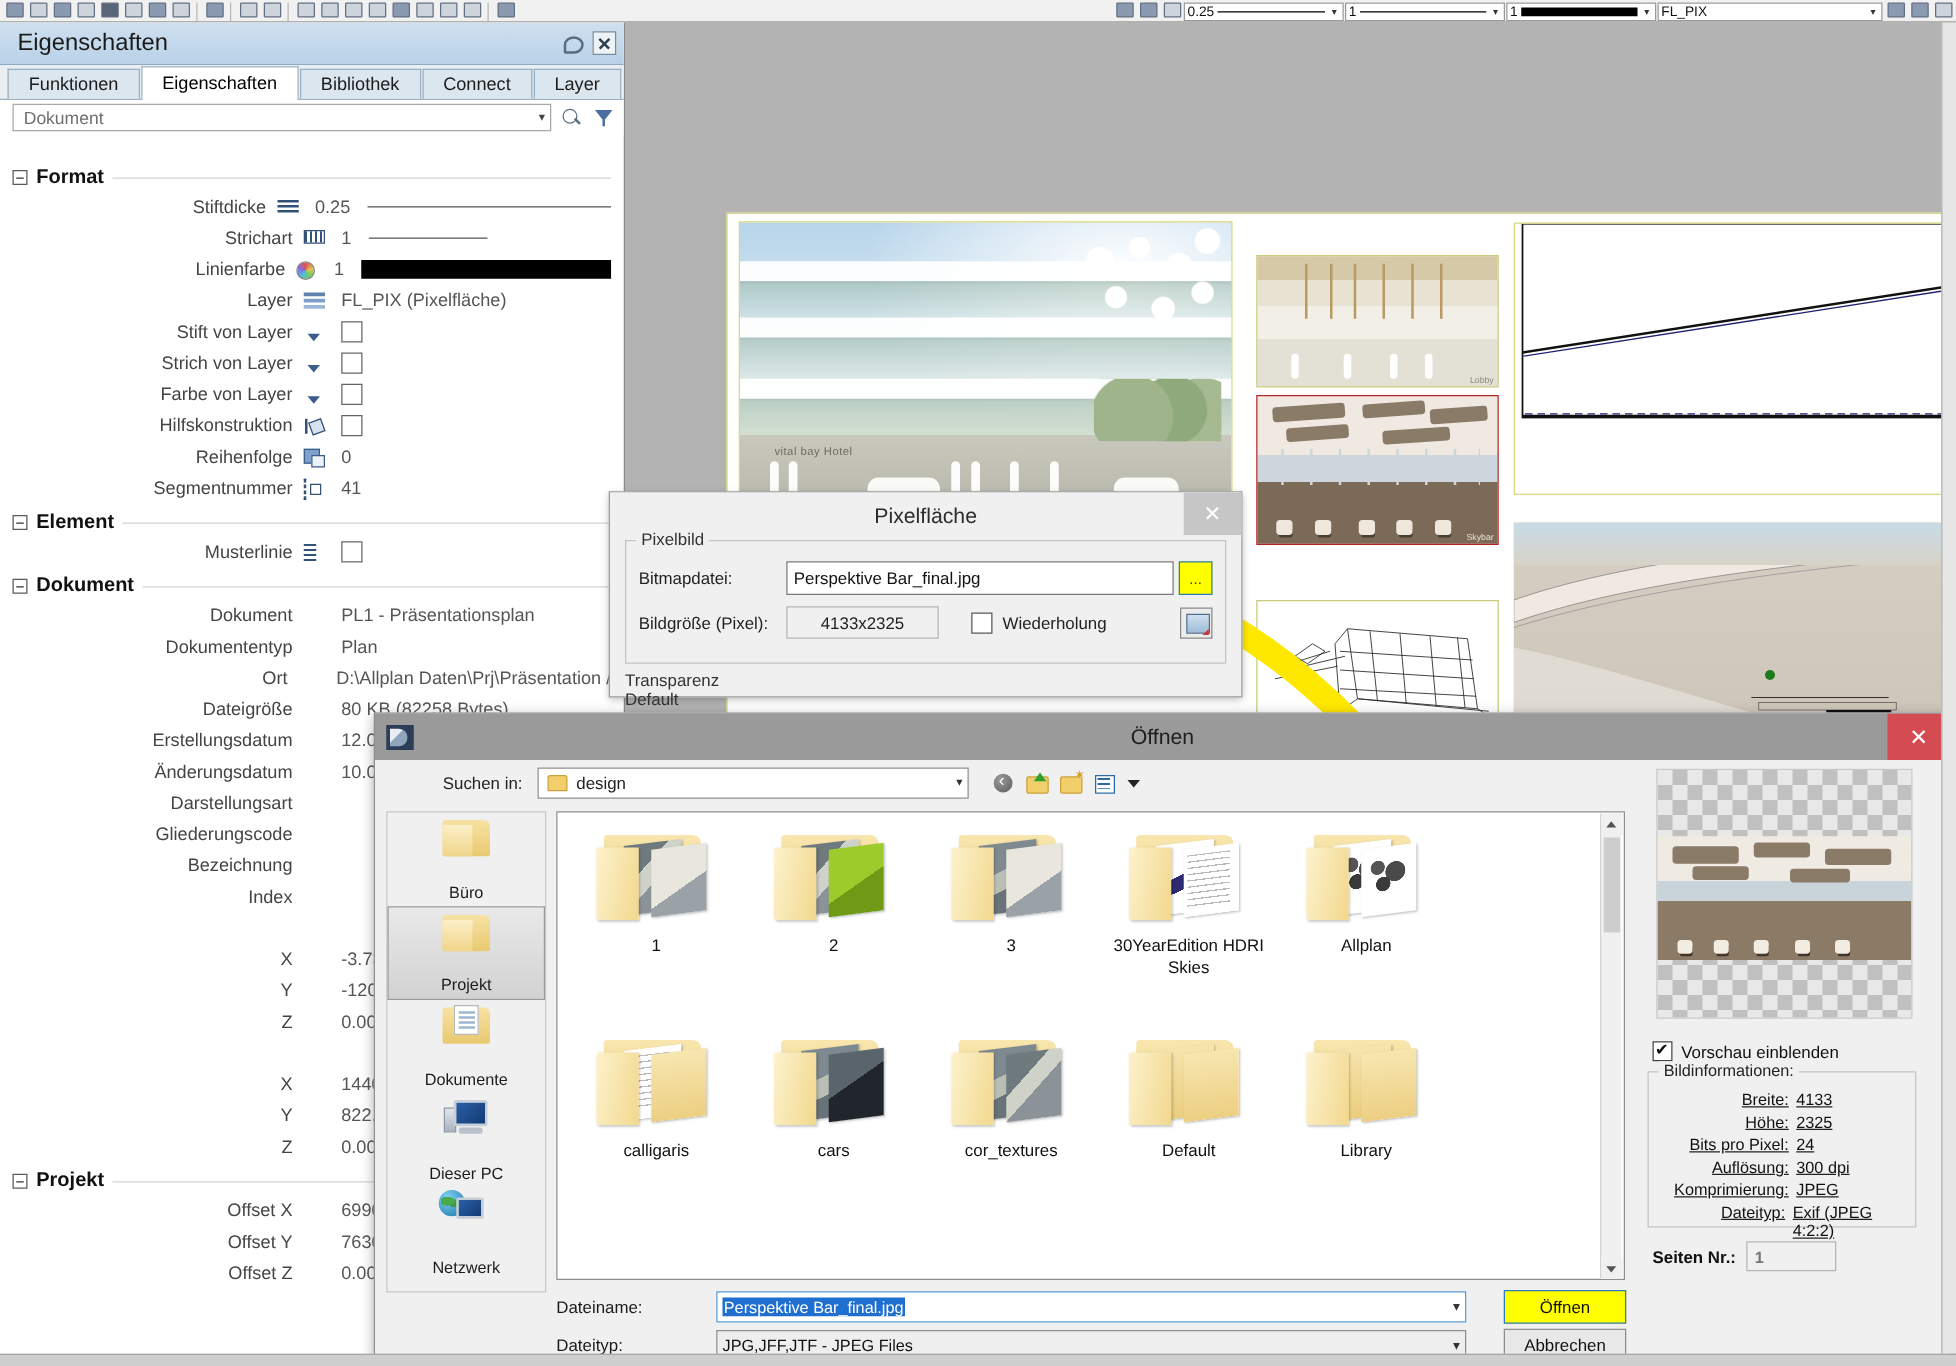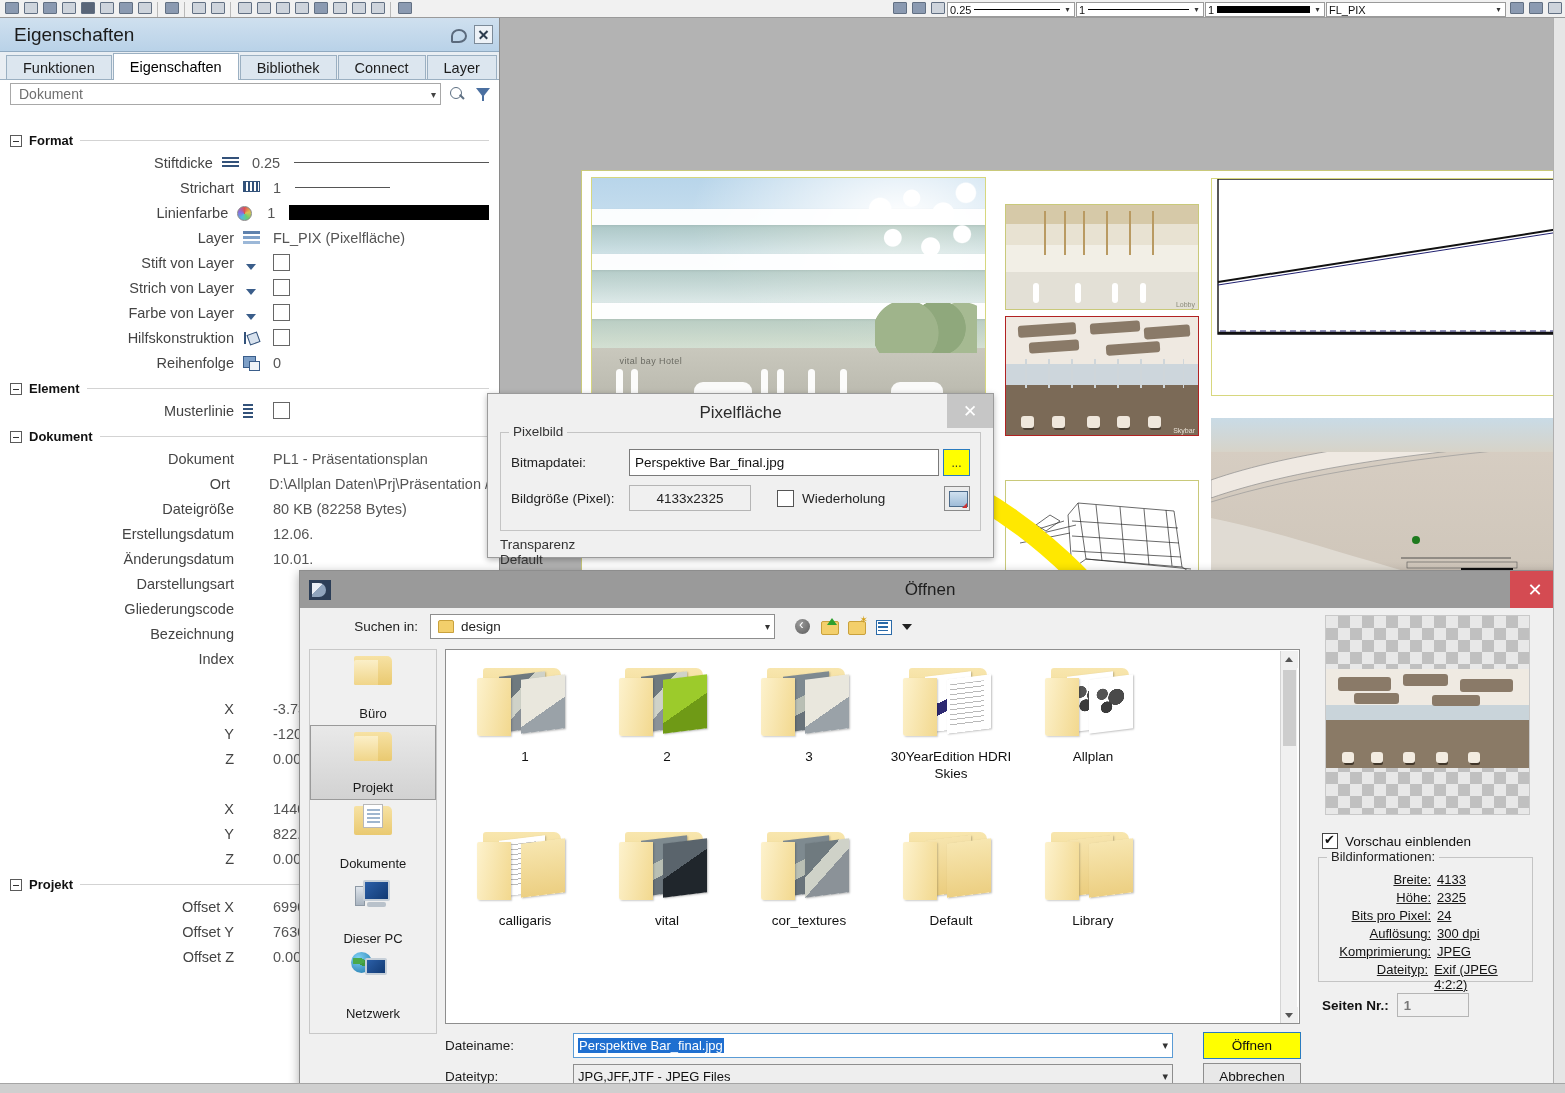--- a/index.html
+++ b/index.html
@@ -98,7 +98,7 @@
     width:12px; height:12px; border:1px solid #5a5a5a; background:#fff; position:relative; flex:0 0 auto;
   }
   .grp .exp::before{ content:""; position:absolute; left:2px; top:5px; width:6px; height:1.4px; background:#333; }
-  .grp .gl{ font-size:13px; font-weight:bold; color:#111; white-space:nowrap; }
+  .grp .gl{ font-size:16px; font-weight:bold; color:#111; white-space:nowrap; }
   .grp .rule{ flex:1; height:1px; background:#d3d3d3; }
 
   .row{ display:flex; align-items:center; height:25px; }

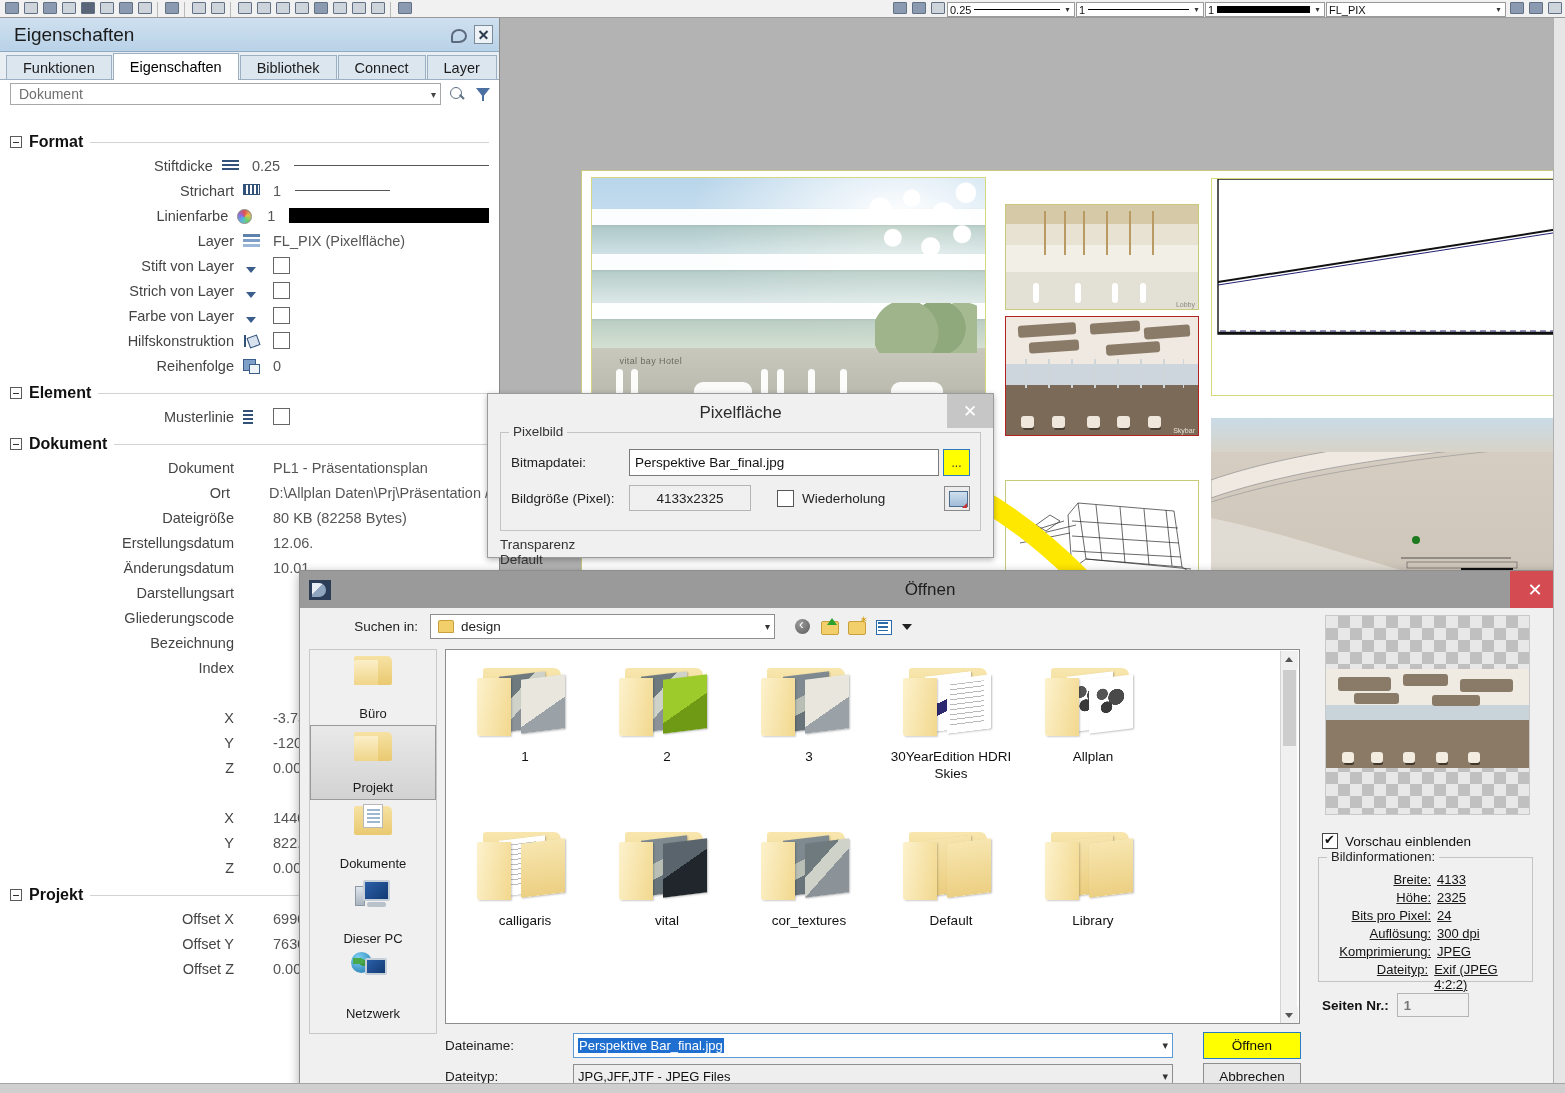--- a/index.html
+++ b/index.html
@@ -541,6 +541,11 @@
       <span class="ric"><span class="pi pi-order"></span></span>
       <span class="val">0</span>
     </div>
+    <div class="row">
+      <span class="lbl">Segmentnummer</span>
+      <span class="ric"><span class="pi pi-seg"></span></span>
+      <span class="val">41</span>
+    </div>
 
     <div class="grp">
       <span class="exp"></span>

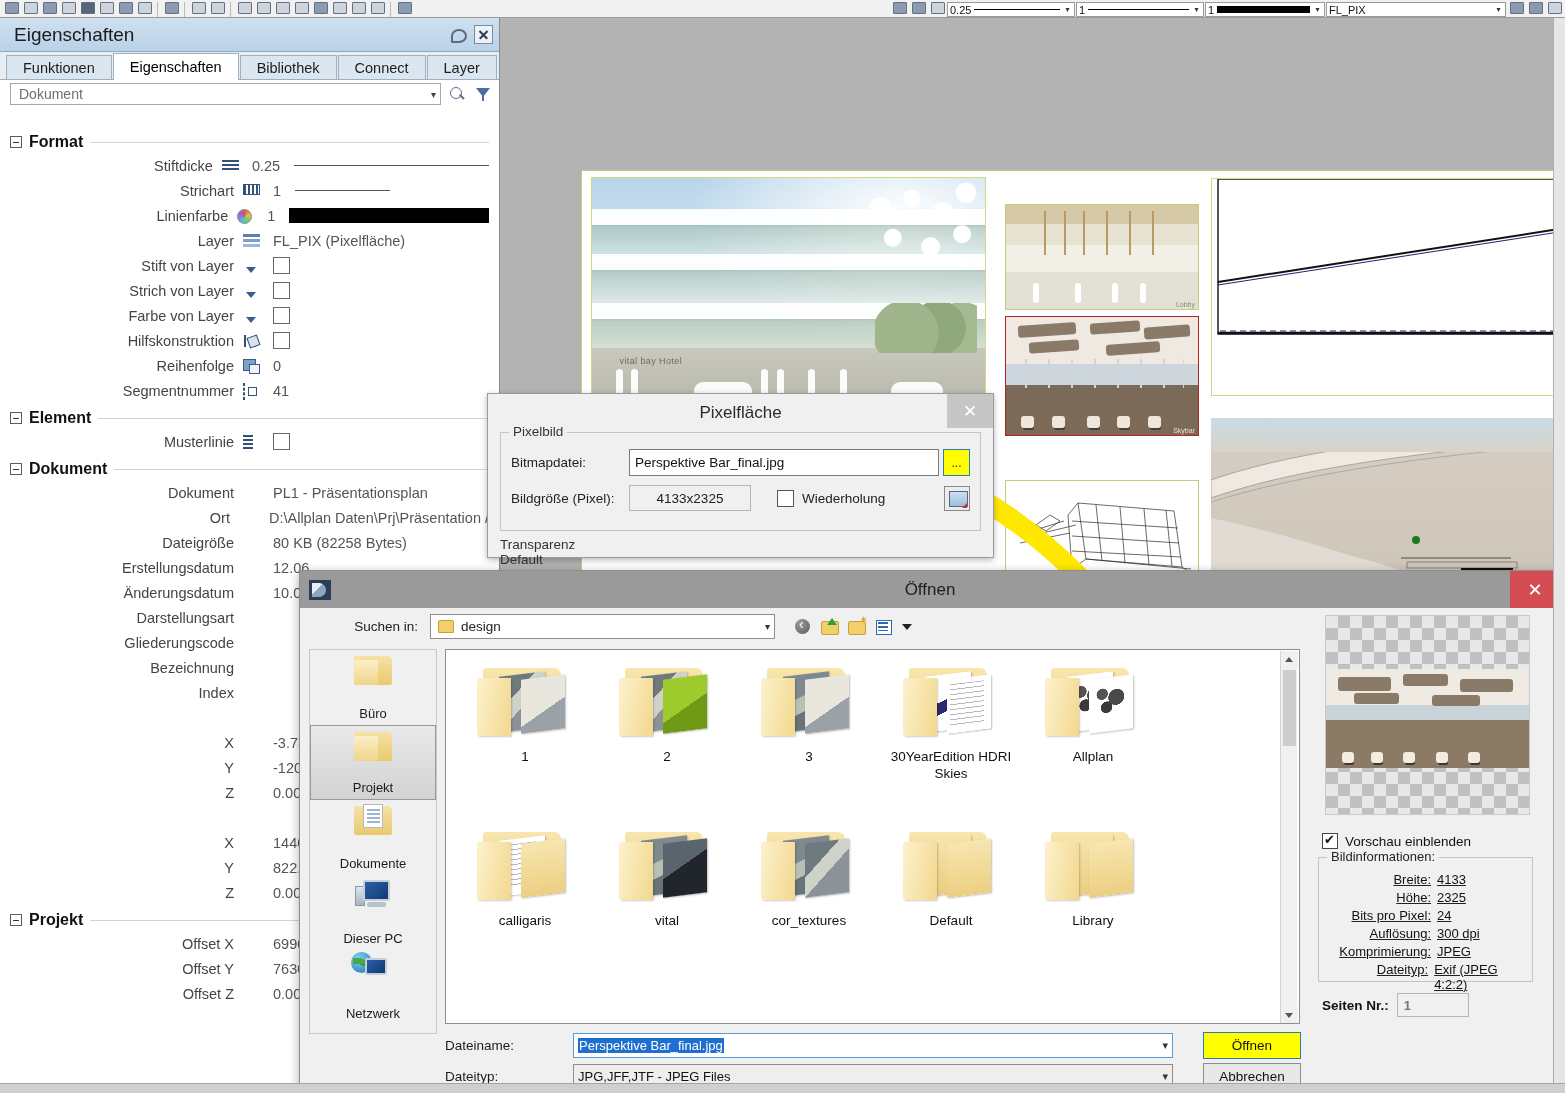--- a/index.html
+++ b/index.html
@@ -571,6 +571,11 @@
       <span class="val">PL1 - Präsentationsplan</span>
     </div>
     <div class="row">
+      <span class="lbl">Dokumententyp</span>
+      <span class="ric"></span>
+      <span class="val">Plan</span>
+    </div>
+    <div class="row">
       <span class="lbl">Ort</span>
       <span class="ric"></span>
       <span class="val">D:\Allplan Daten\Prj\Präsentation /</span>

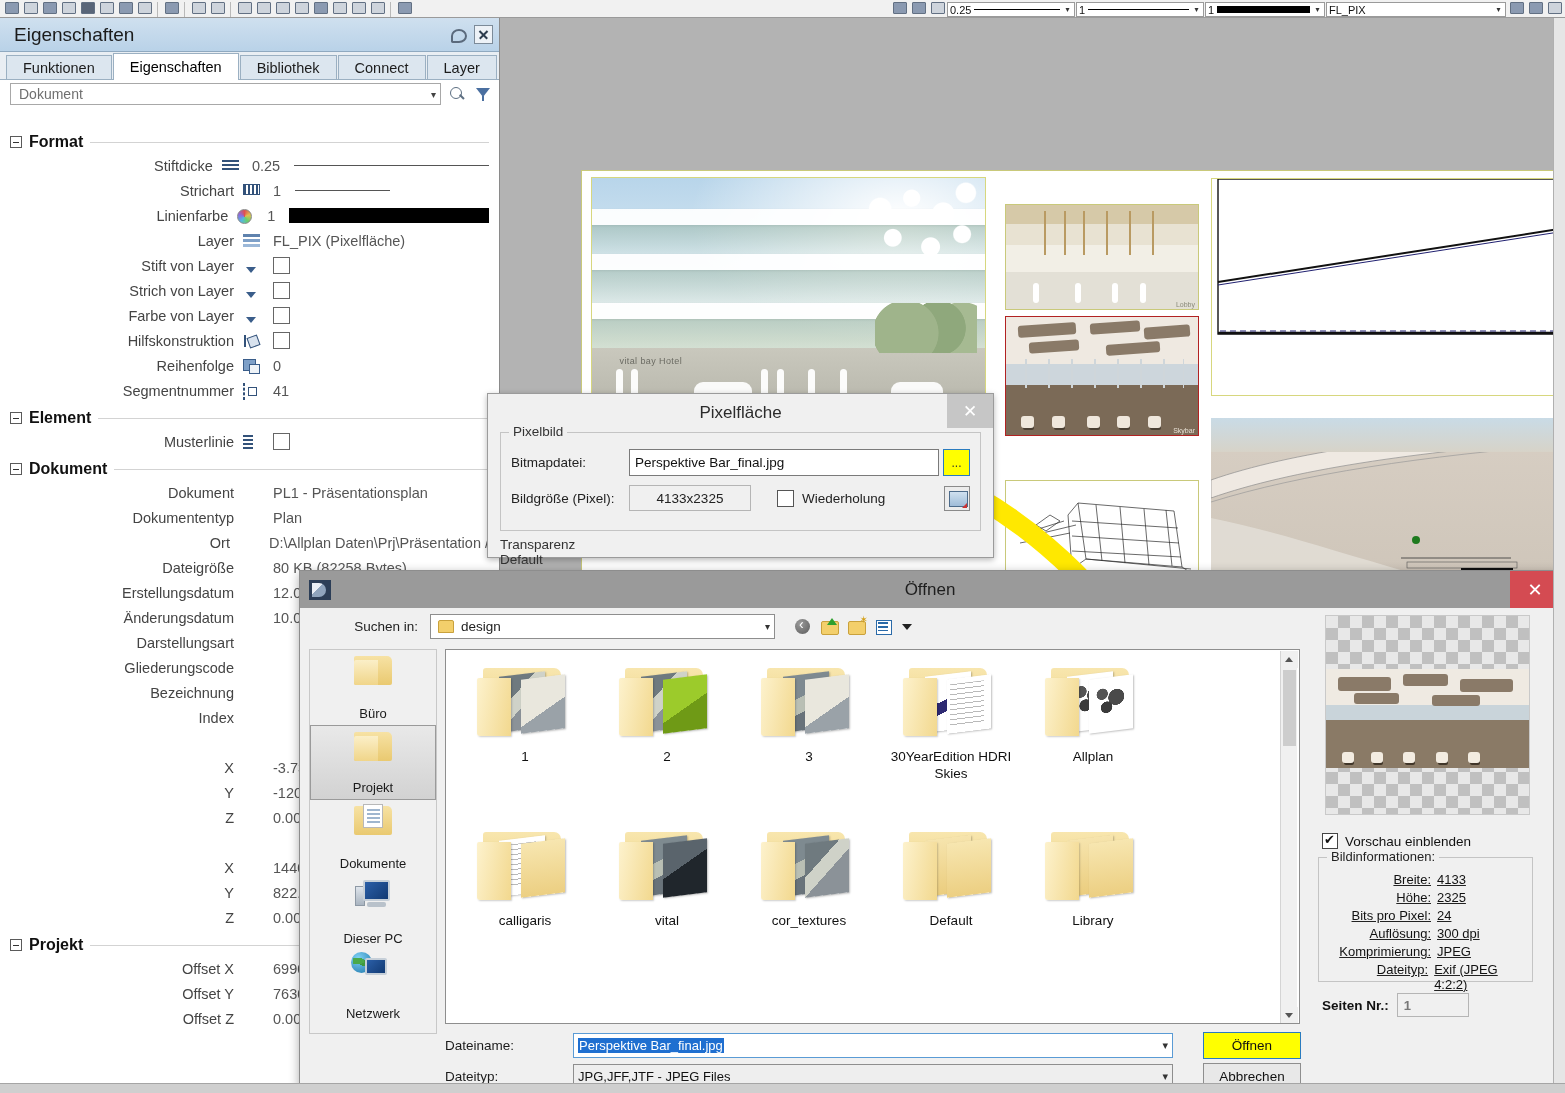--- a/index.html
+++ b/index.html
@@ -961,7 +961,7 @@
               <span class="front"></span>
             </span>
         </span>
-        <span class="fname">vital</span>
+        <span class="fname">cars</span>
       </div>
       <div class="fitem">
         <span class="fpic">

